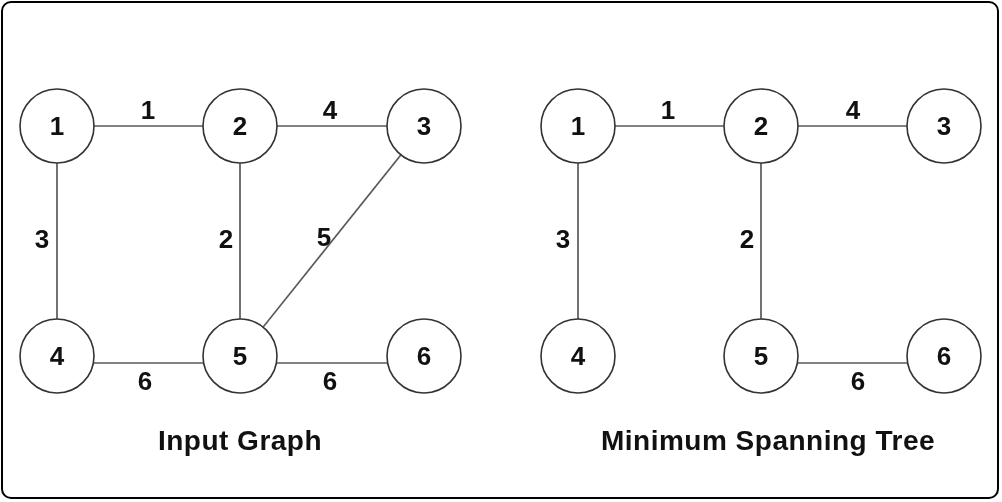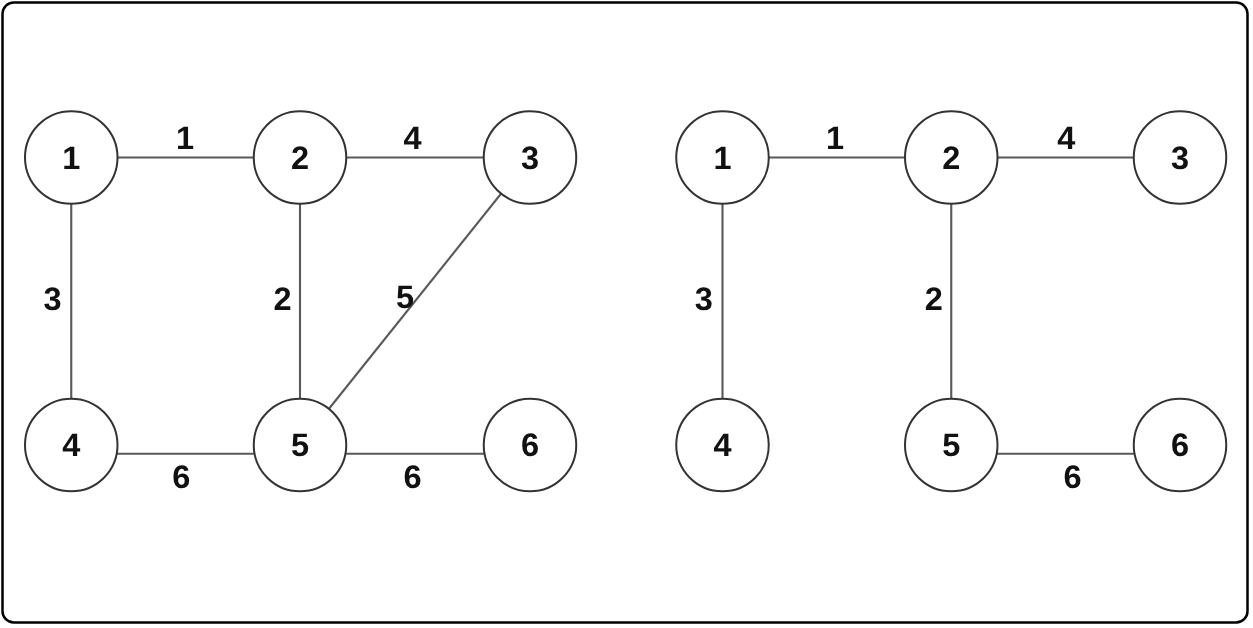--- a/index.html
+++ b/index.html
@@ -100,6 +100,7 @@
       </g>
     </svg>
   <div class="frame"></div>
+  <div class="graph-title" id="title-0" style="left: 240px; top: 425px;">Input Graph</div>
 </div>
 
 </body></html>

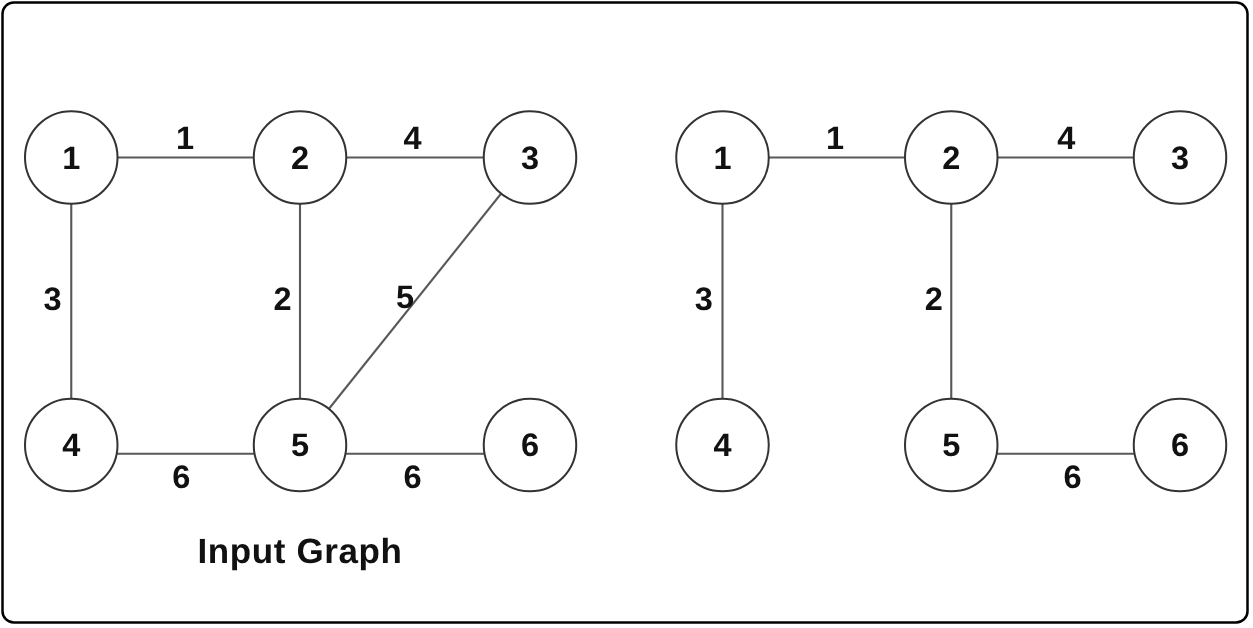--- a/index.html
+++ b/index.html
@@ -101,6 +101,7 @@
     </svg>
   <div class="frame"></div>
   <div class="graph-title" id="title-0" style="left: 240px; top: 425px;">Input Graph</div>
+  <div class="graph-title" id="title-1" style="left: 768px; top: 425px;">Minimum Spanning Tree</div>
 </div>
 
 </body></html>

